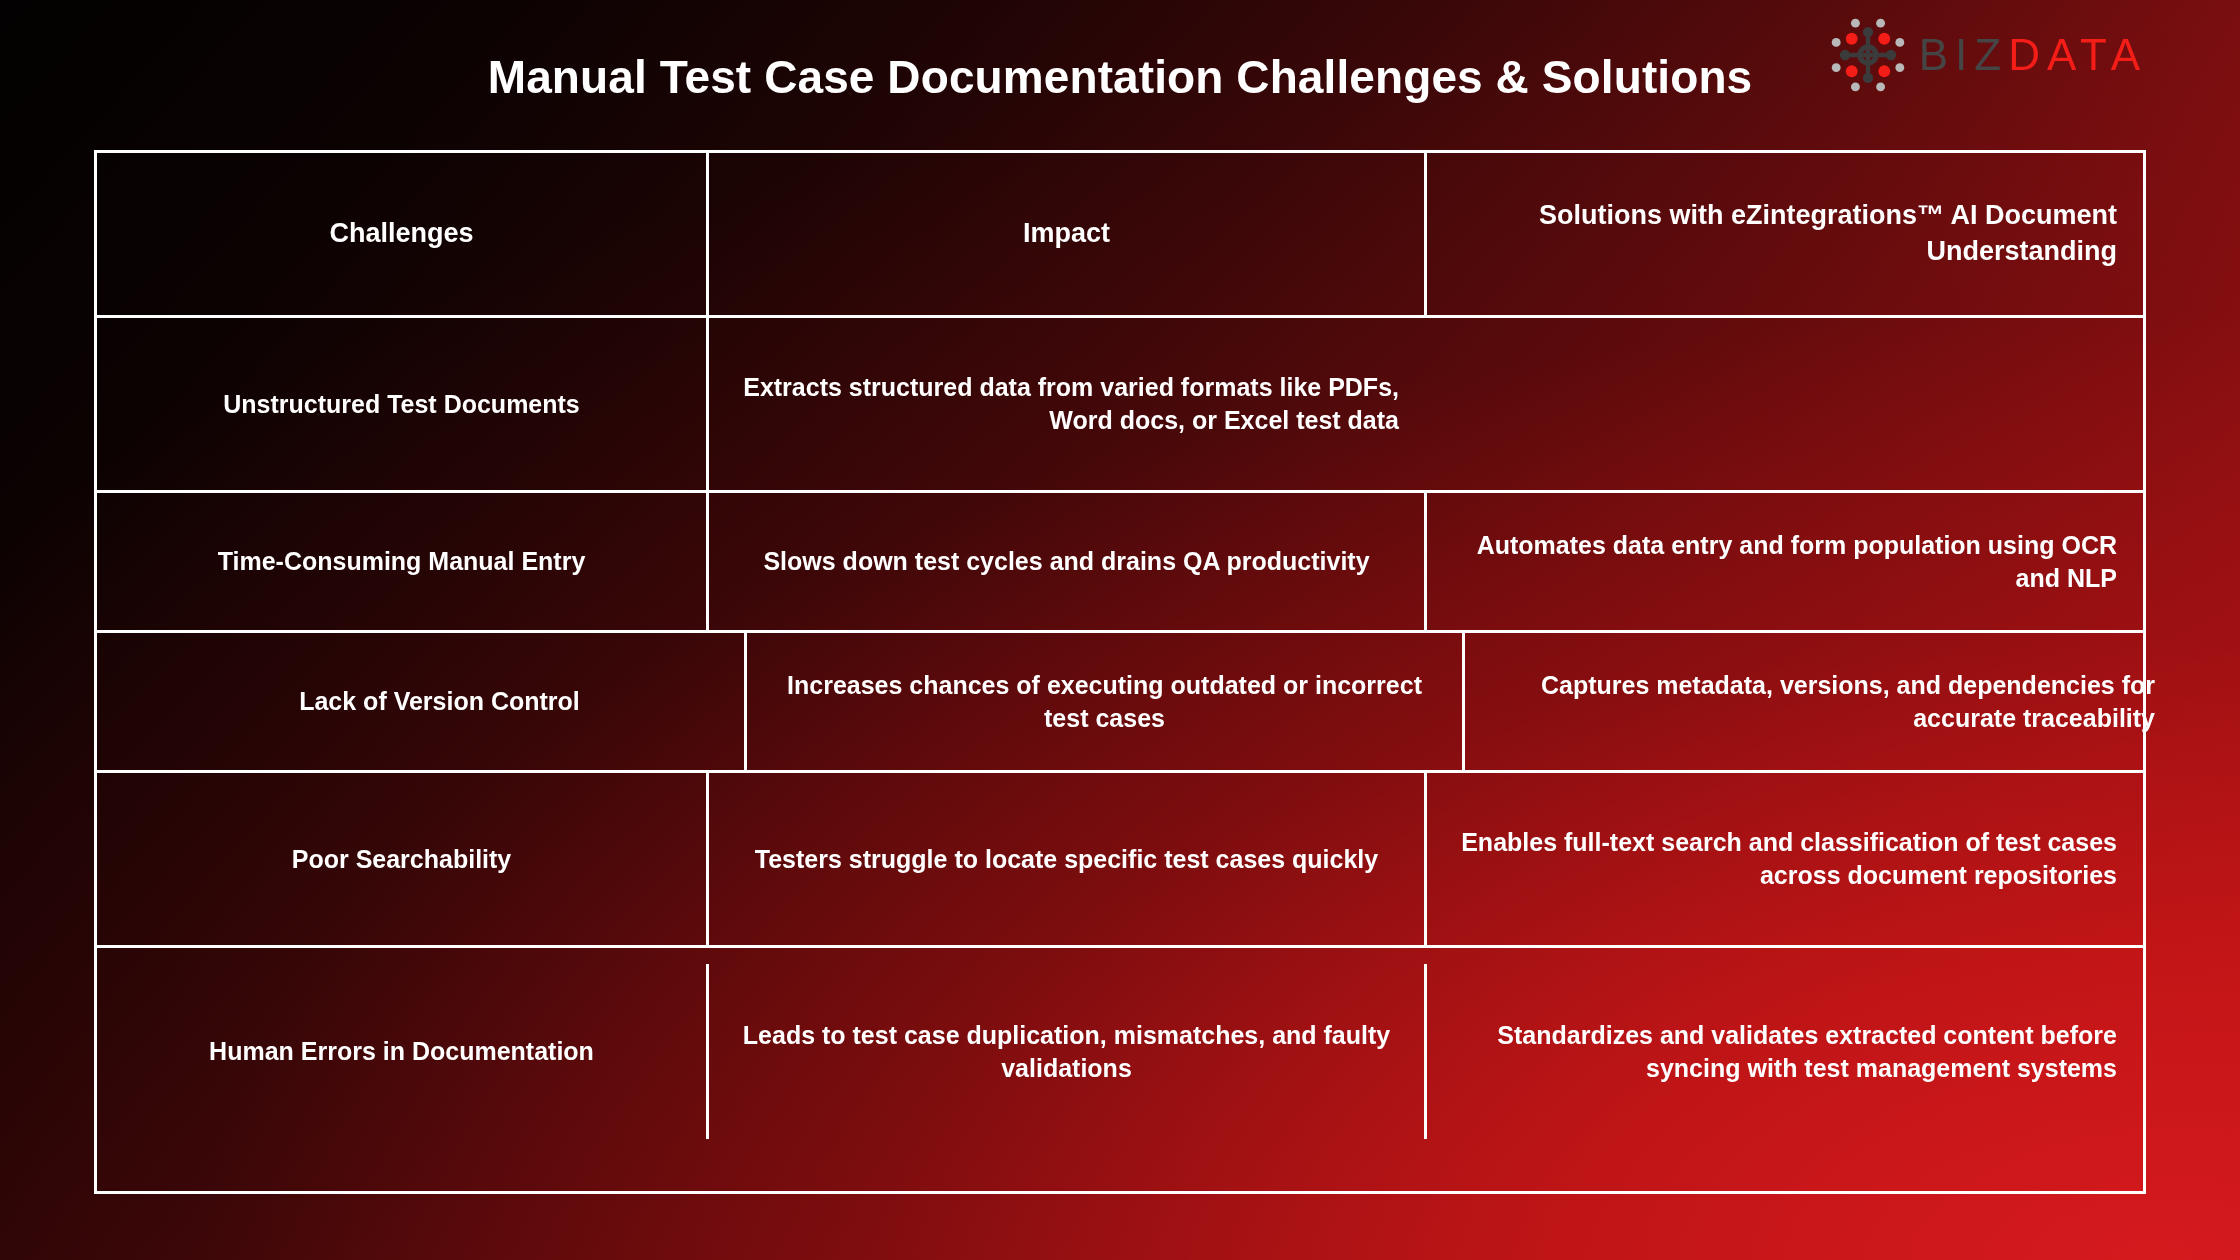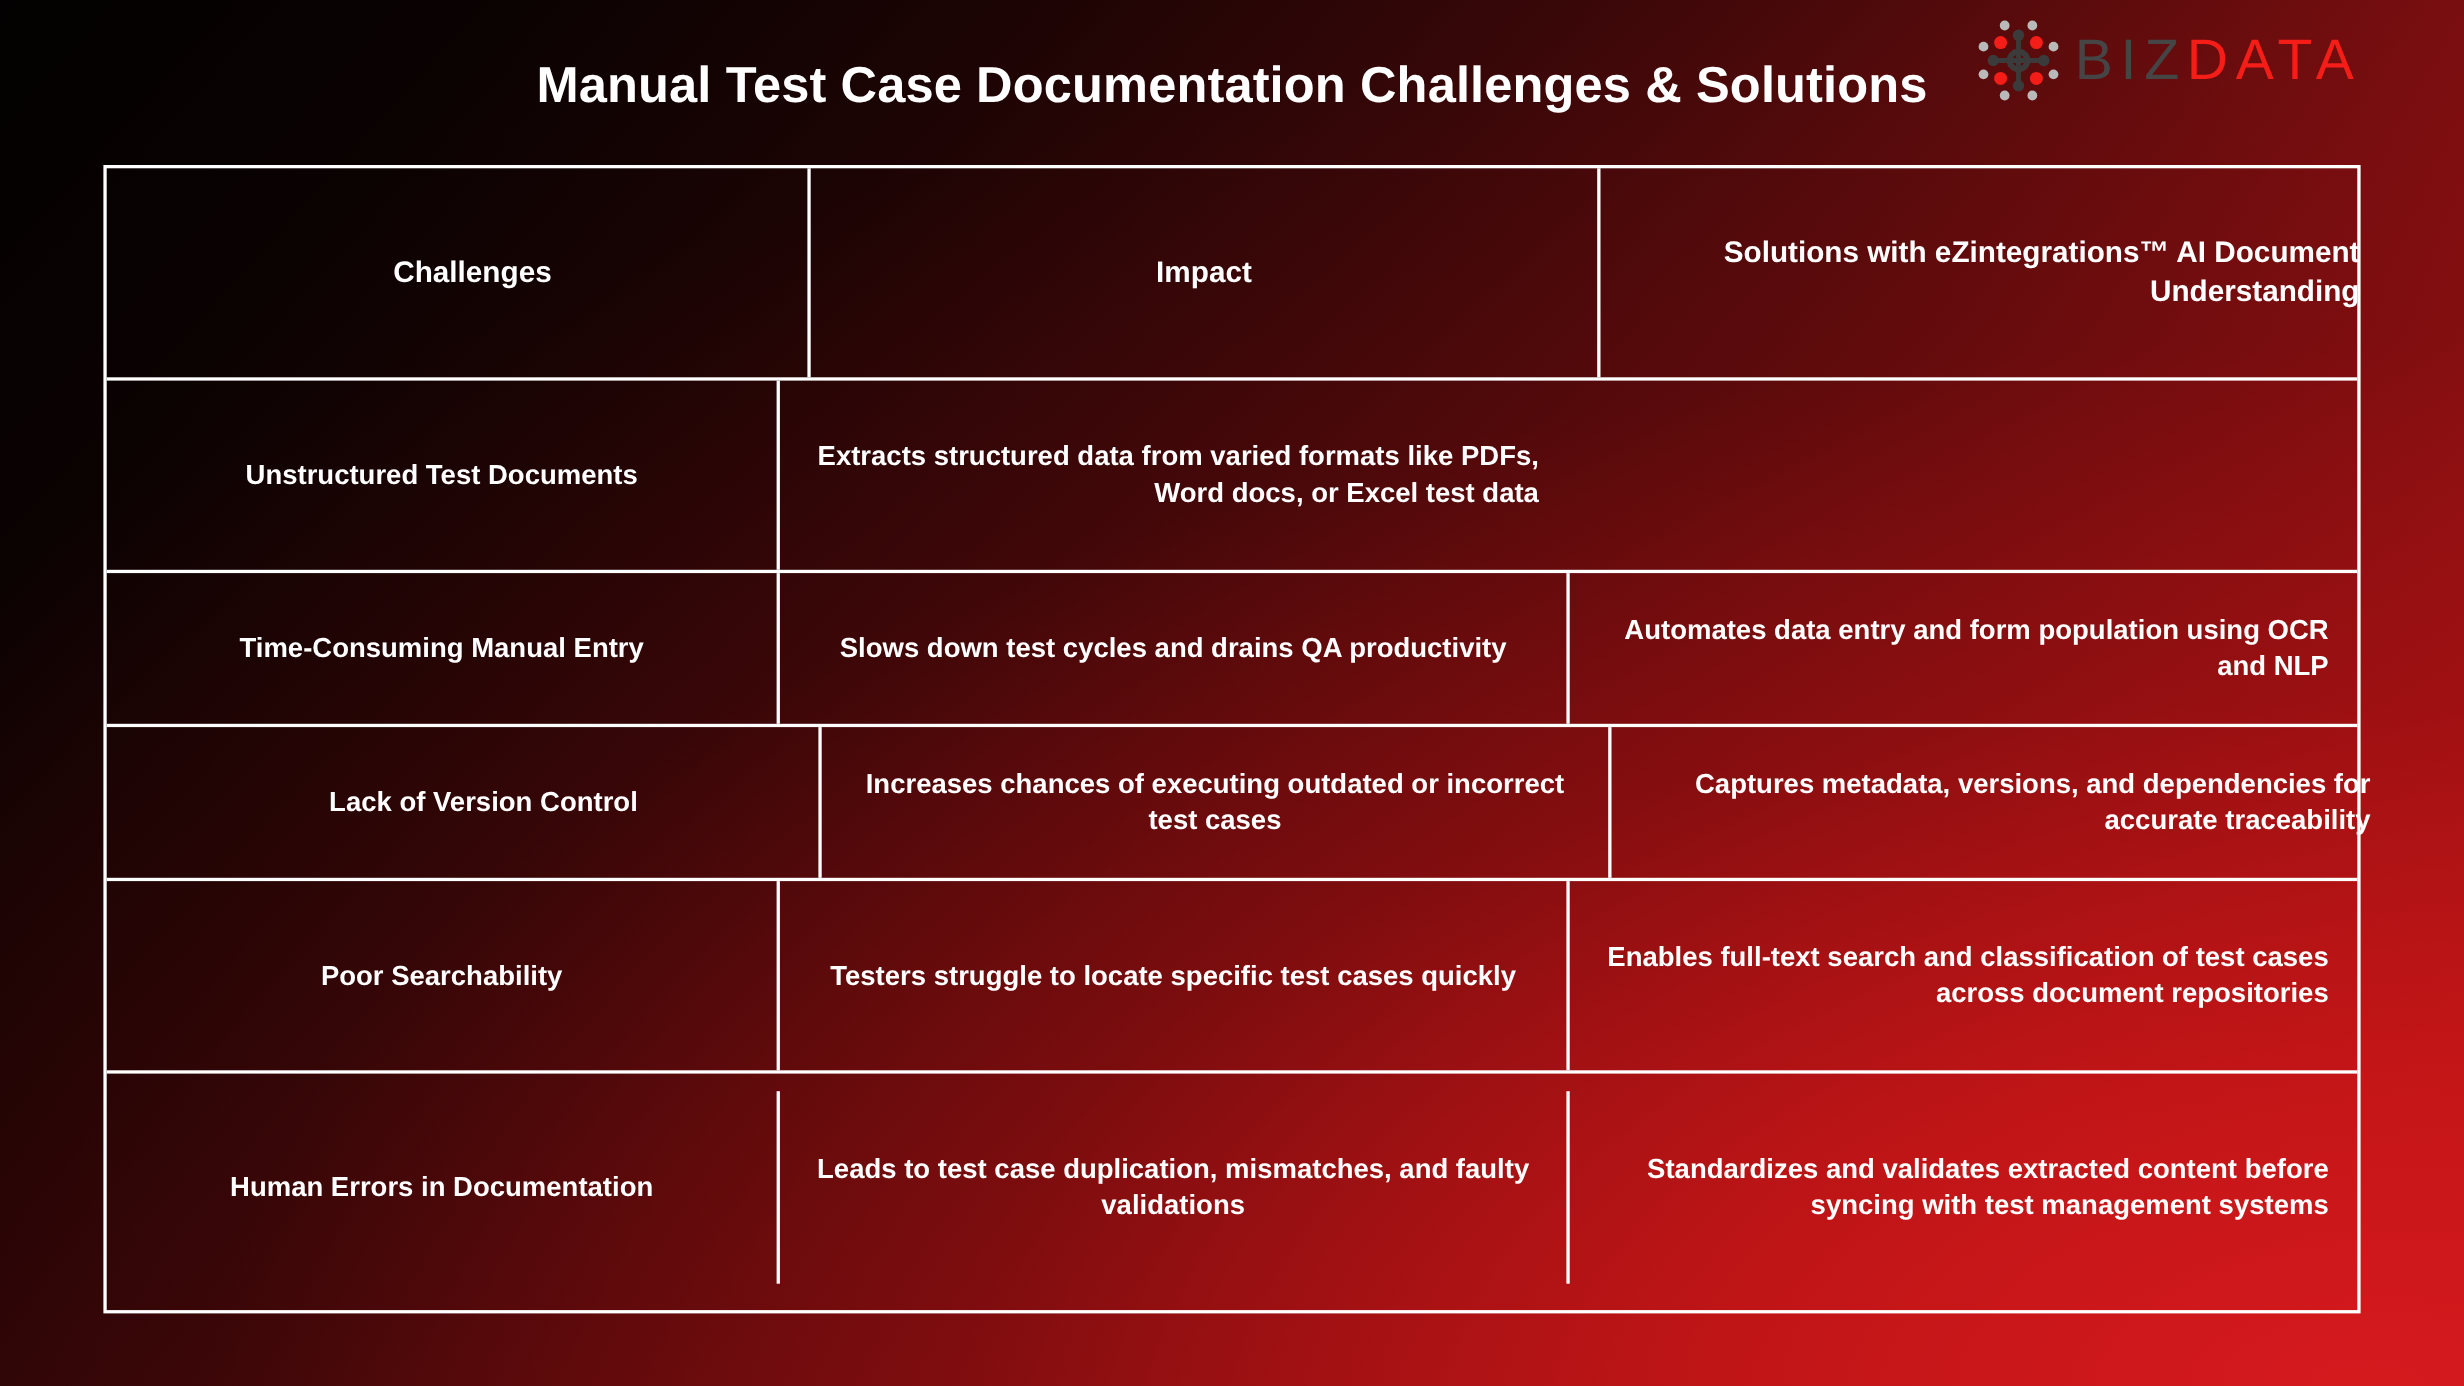--- a/index.html
+++ b/index.html
@@ -54,7 +54,7 @@
   }
   .logo-mark { width:74px; height:74px; display:block; }
   .logo-text {
-    font-size:52px;
+    font-size:44px;
     letter-spacing:7px;
     font-weight:400;
     line-height:1;

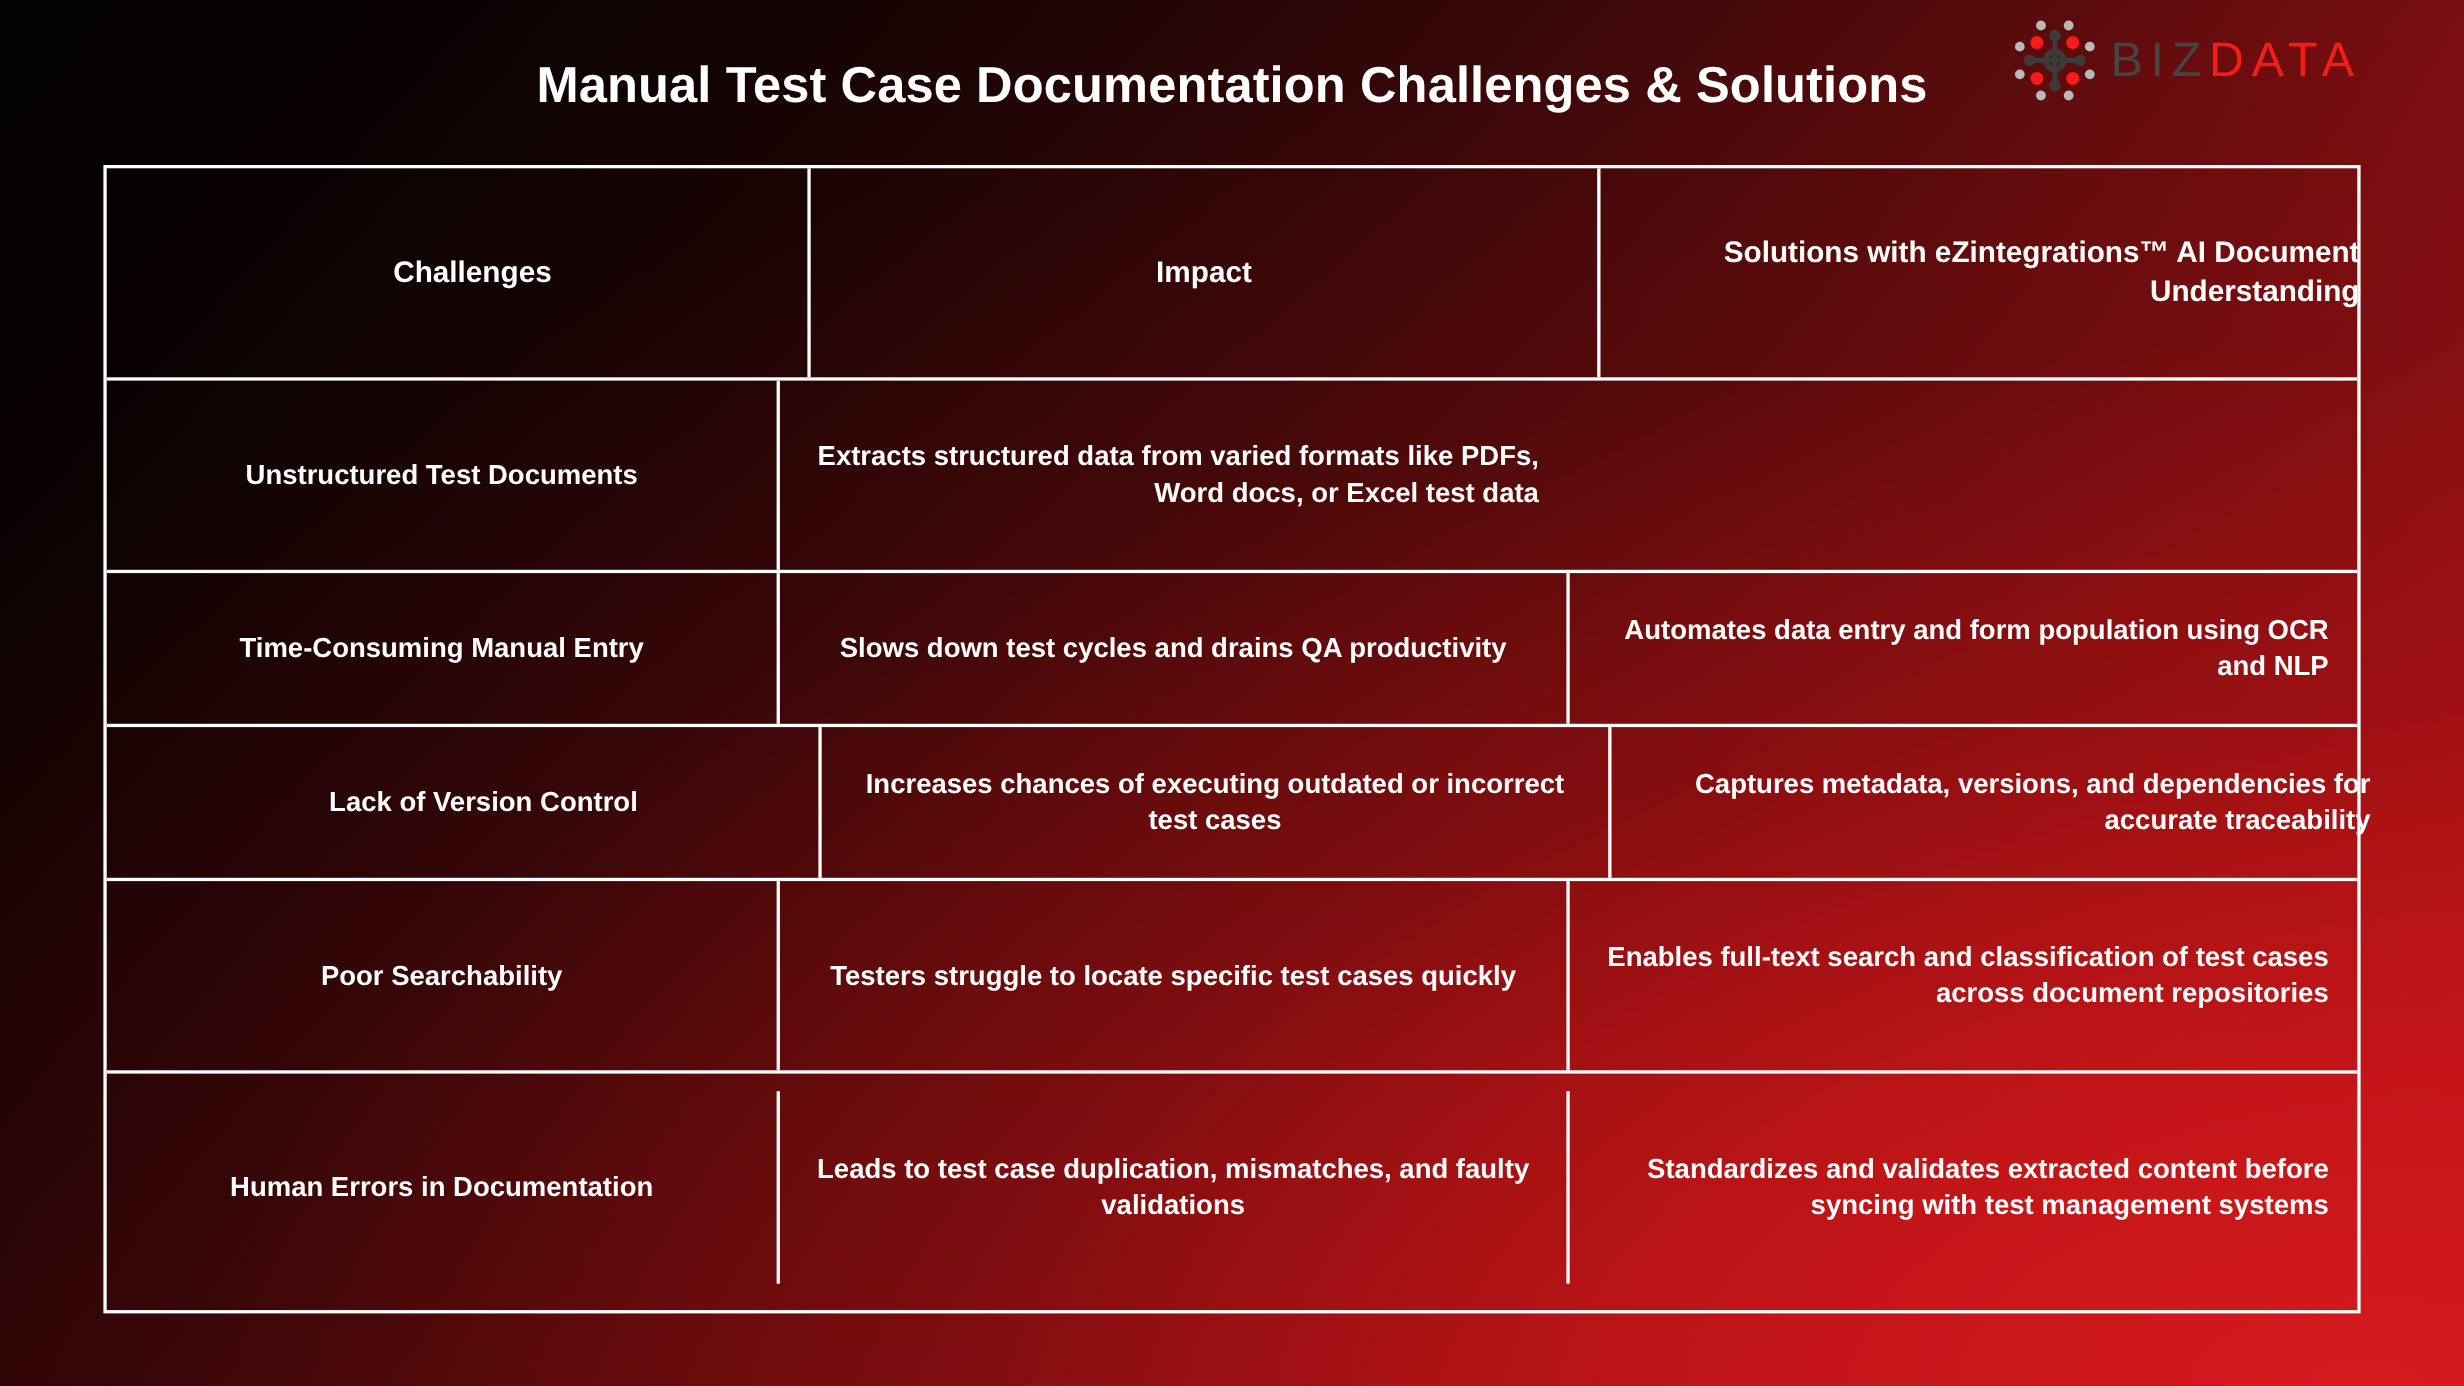--- a/index.html
+++ b/index.html
@@ -82,7 +82,7 @@
   }
   .row:last-child { border-bottom:none;margin-top:16px; }
 
-  .row.header-row { height:193px;padding-left:28px; }
+  .row.header-row { height:165px; }
   .row.r1 { height:175px; }
   .row.r2 { height:140px; }
   .row.r3 { height:140px;padding-left:38px; }

